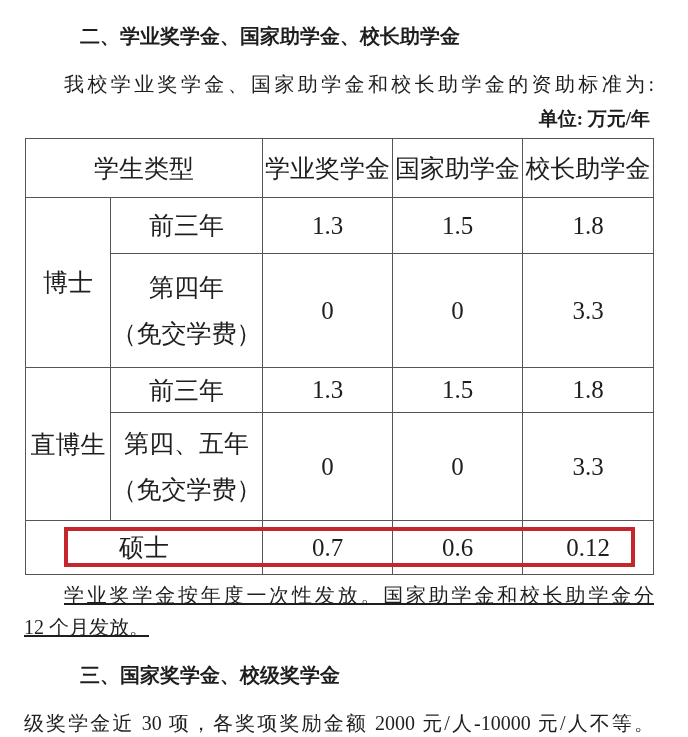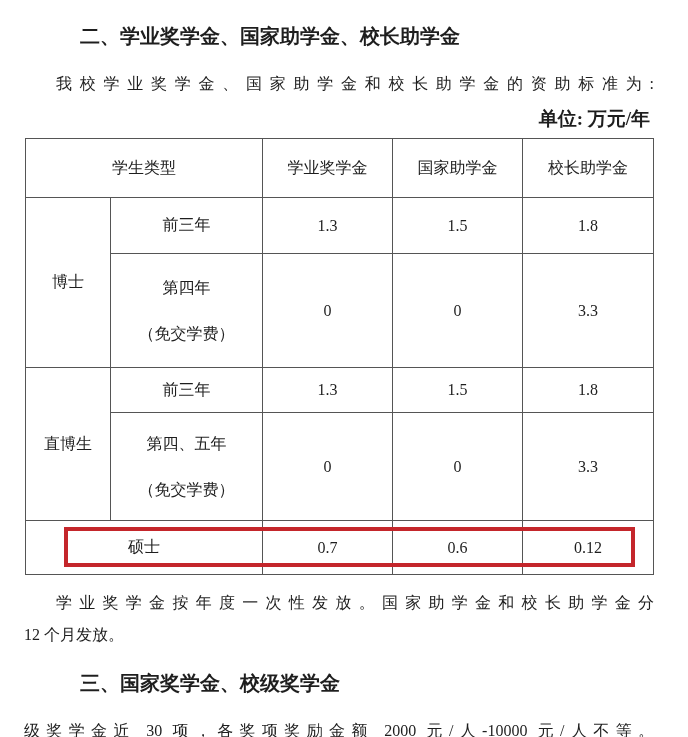--- a/index.html
+++ b/index.html
@@ -21,7 +21,7 @@
     font-size: 20px; font-weight: bold;
     line-height: 32px; text-indent: 2em; margin: 16px;
   }
-  .para { font-size: 16px; line-height: 32px; margin: 0; }
+  .para { font-size: 20px; line-height: 32px; margin: 0; }
   .indent { text-indent: 2em; }
   .fill { text-align: justify; text-align-last: justify; }
   .unit-line { font-size: 19px; line-height: 30px; text-align: right; margin: 4px; font-weight: bold; }

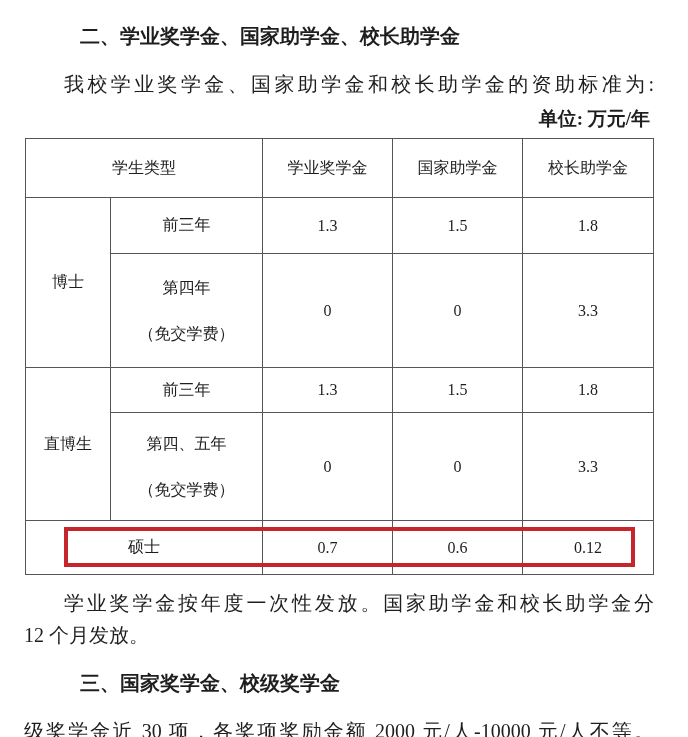--- a/index.html
+++ b/index.html
@@ -29,7 +29,7 @@
   .table-wrap { position: relative; width: 630px; margin-left: 1px; }
   table.rates {
     border-collapse: collapse; table-layout: fixed;
-    width: 628px; font-size: 16px;
+    width: 628px; font-size: 25px;
   }
   table.rates td {
     border: 1px solid var(--line, #555555);

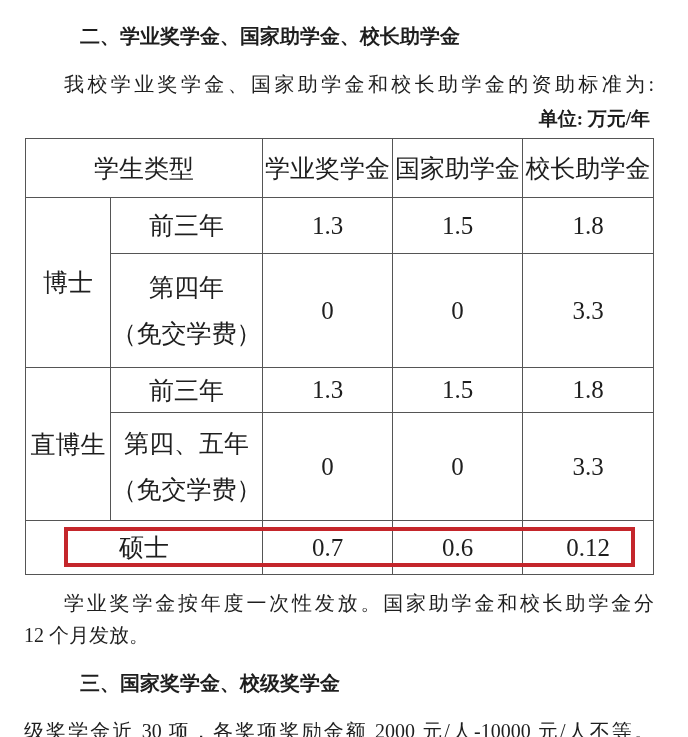--- a/index.html
+++ b/index.html
@@ -51,7 +51,7 @@
     box-sizing: border-box;
     pointer-events: none;
   }
-  .note { margin-top: 12px; }
+  .note { margin-top: 4px; text-decoration: underline; }
 </style>
 </head>
 <body>

